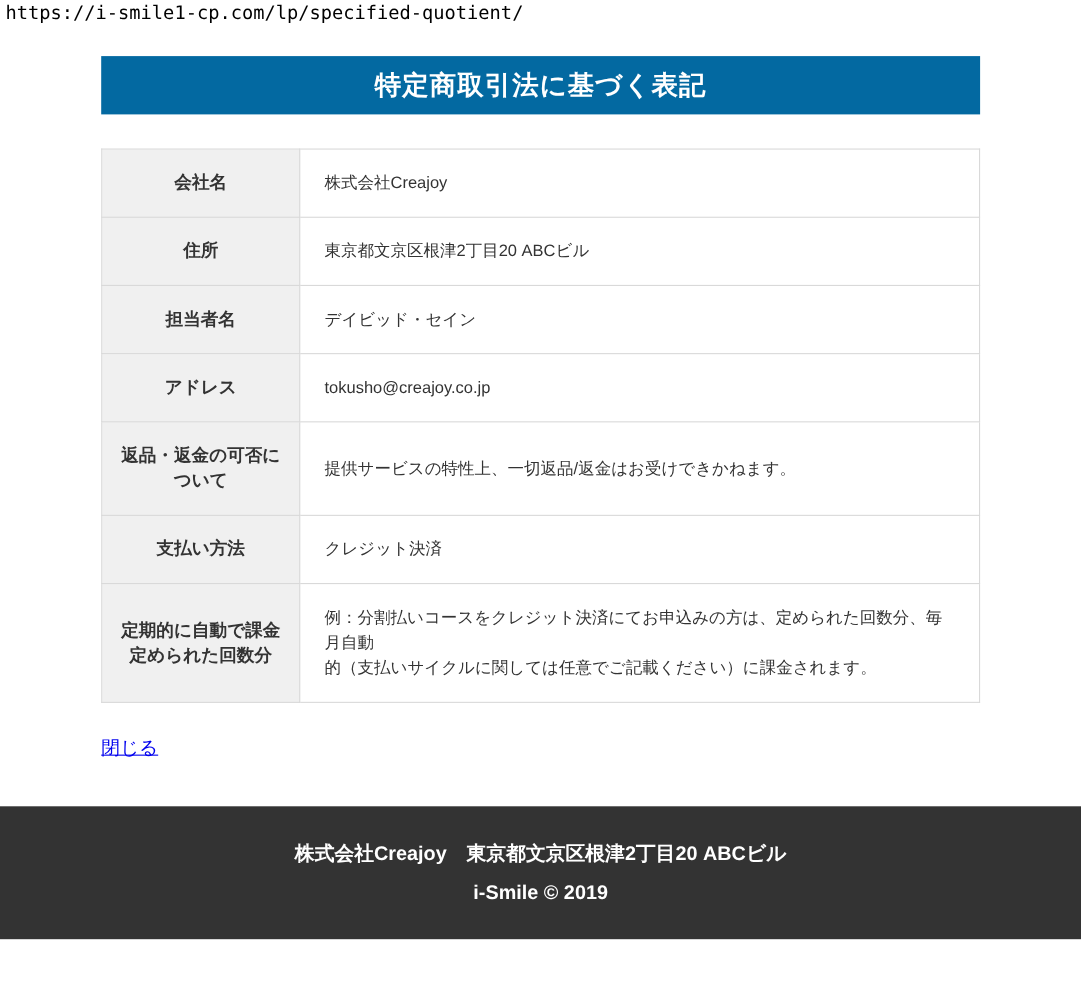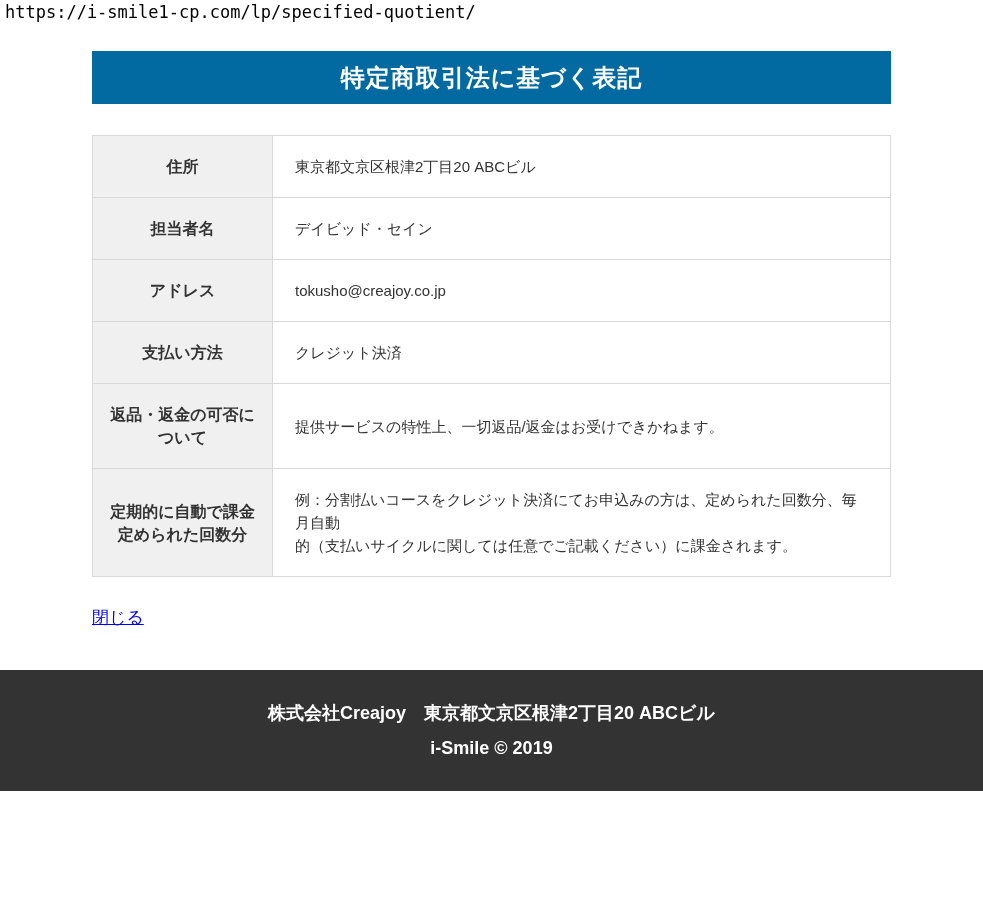--- a/index.html
+++ b/index.html
@@ -114,6 +114,10 @@
   <table class="info-table">
     <tbody>
       <tr>
+        <th>会社名</th>
+        <td>株式会社Creajoy</td>
+      </tr>
+      <tr>
         <th>住所</th>
         <td>東京都文京区根津2丁目20 ABCビル</td>
       </tr>

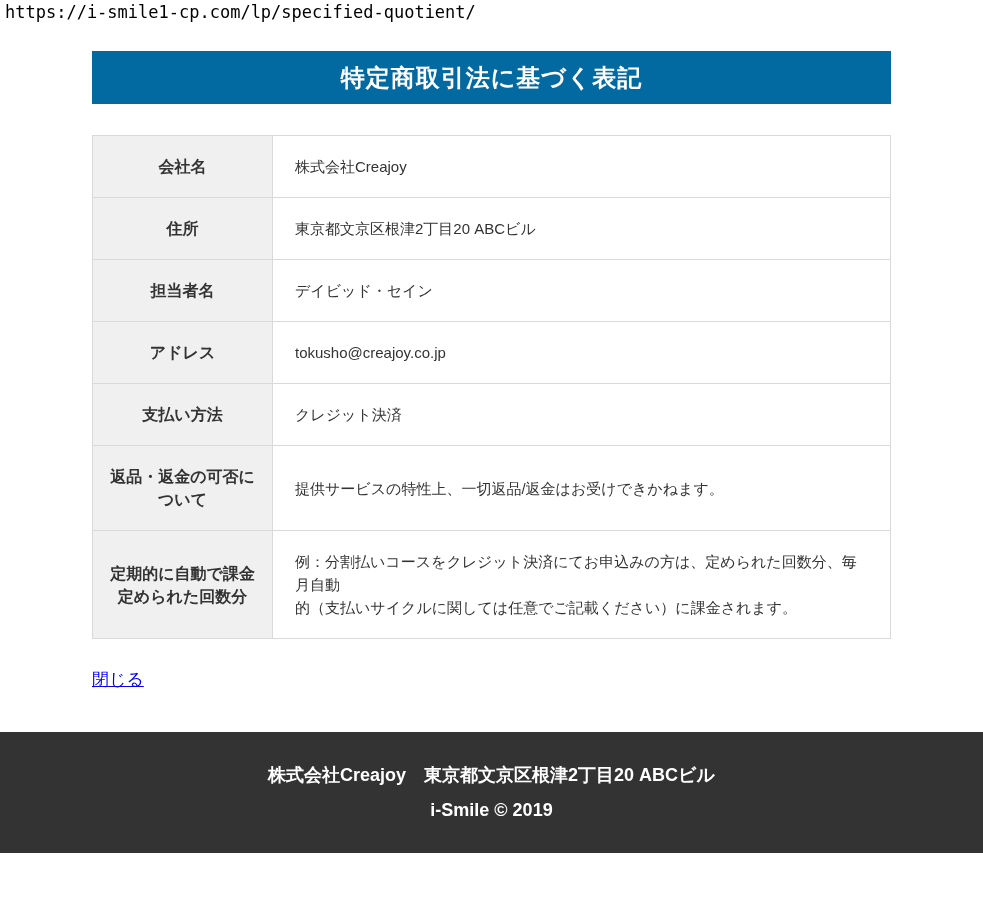--- a/index.html
+++ b/index.html
@@ -130,13 +130,13 @@
         <td>tokusho@creajoy.co.jp</td>
       </tr>
       <tr>
-        <th>支払い方法</th>
-        <td>クレジット決済</td>
-      </tr>
-      <tr>
         <th>返品・返金の可否に
 ついて</th>
         <td>提供サービスの特性上、一切返品/返金はお受けできかねます。</td>
+      </tr>
+      <tr>
+        <th>支払い方法</th>
+        <td>クレジット決済</td>
       </tr>
       <tr>
         <th>定期的に自動で課金

